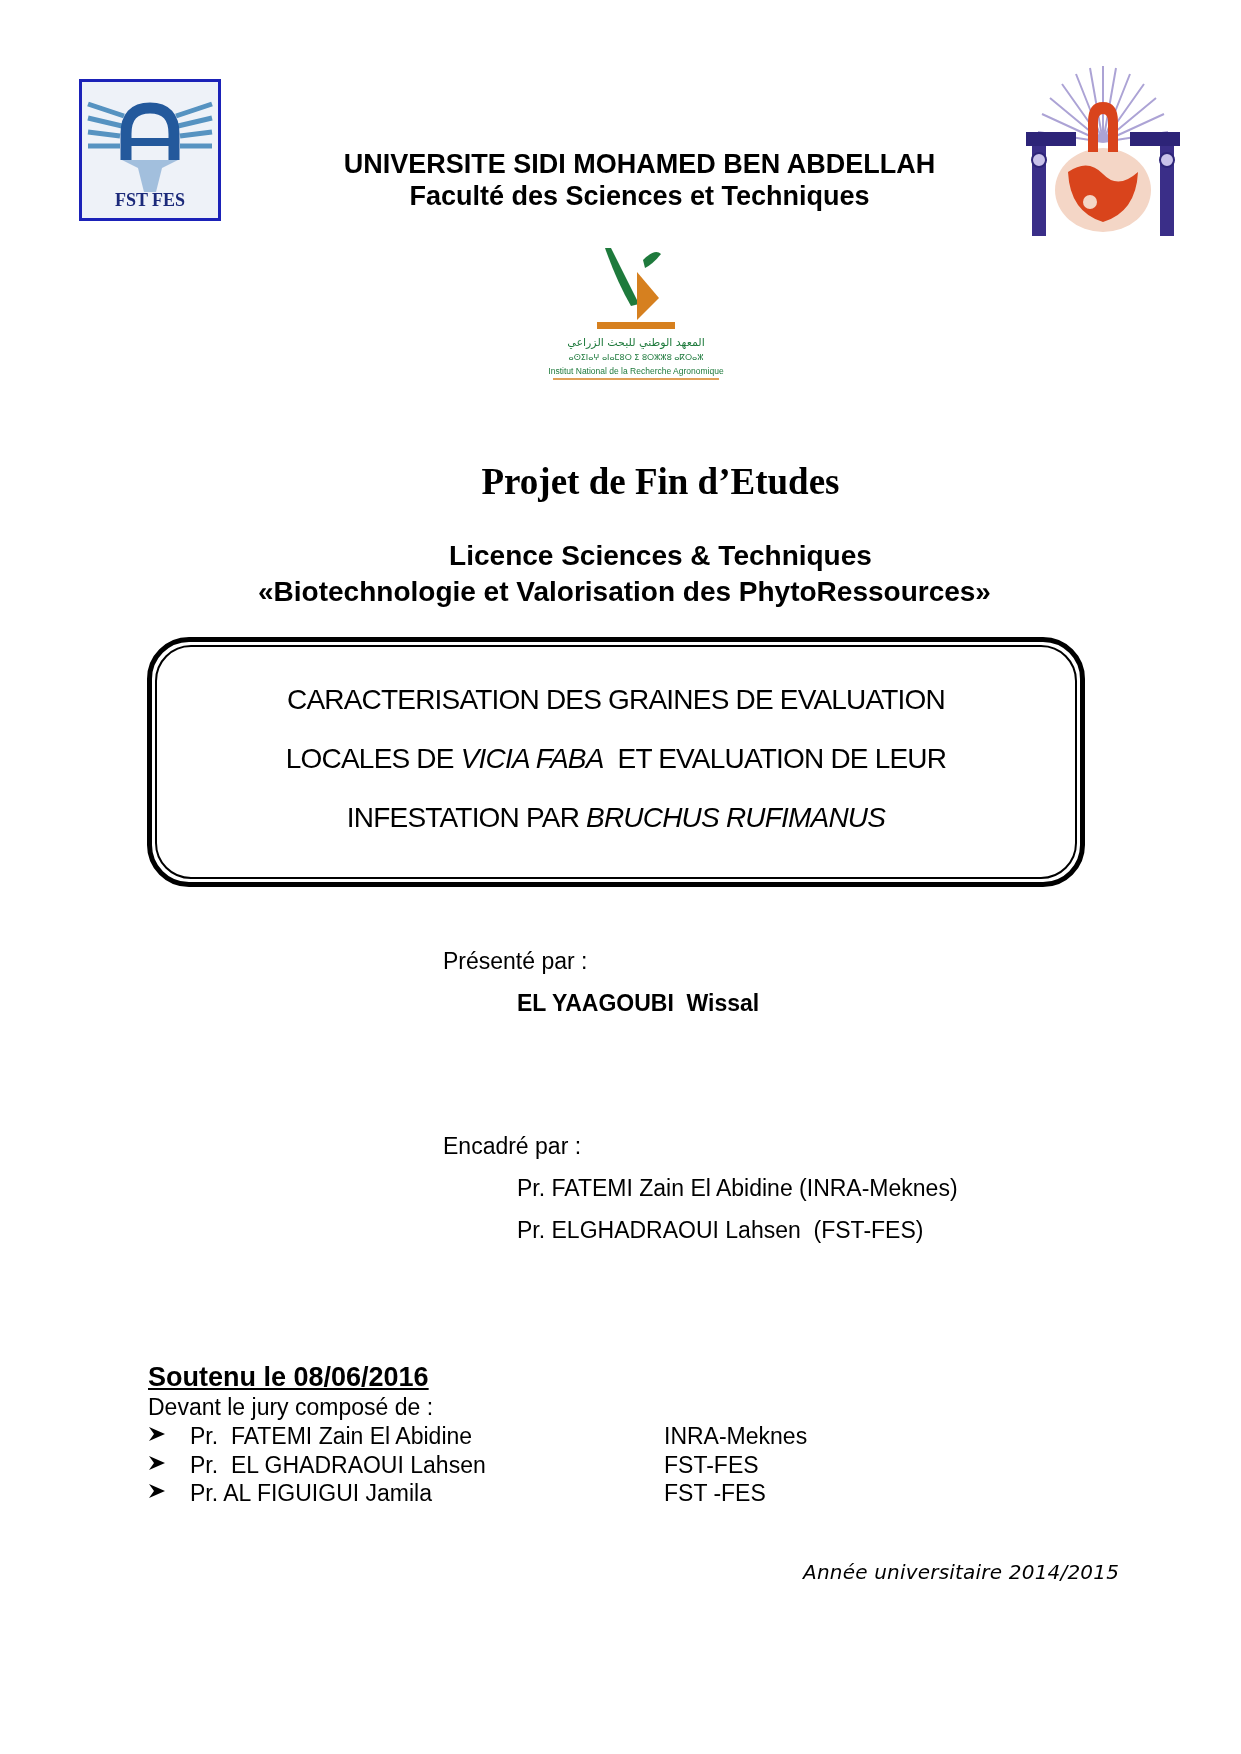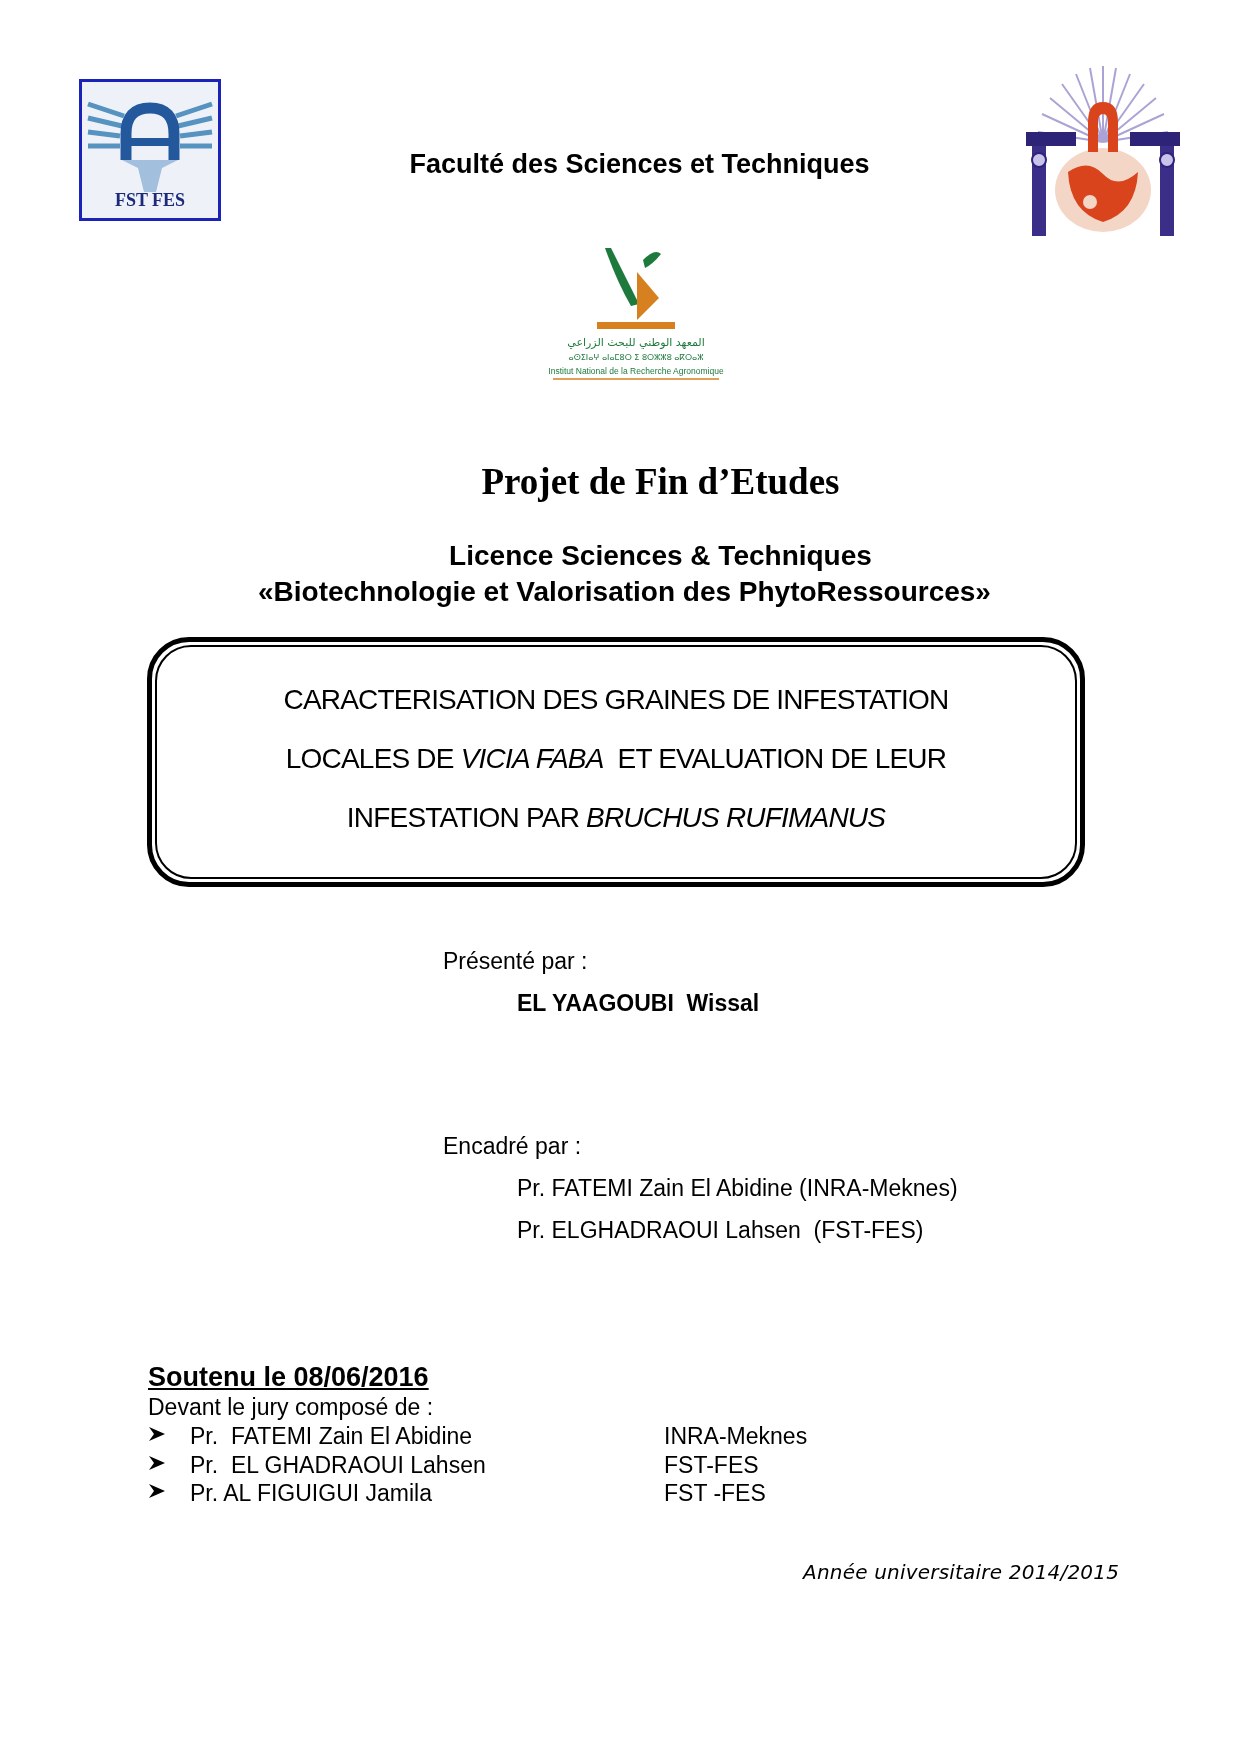--- a/index.html
+++ b/index.html
@@ -89,6 +89,7 @@
 </div>
 
 <div class="abs uni-title">
+  <span>UNIVERSITE SIDI MOHAMED BEN ABDELLAH</span>
   <span>Faculté des Sciences et Techniques</span>
 </div>
 

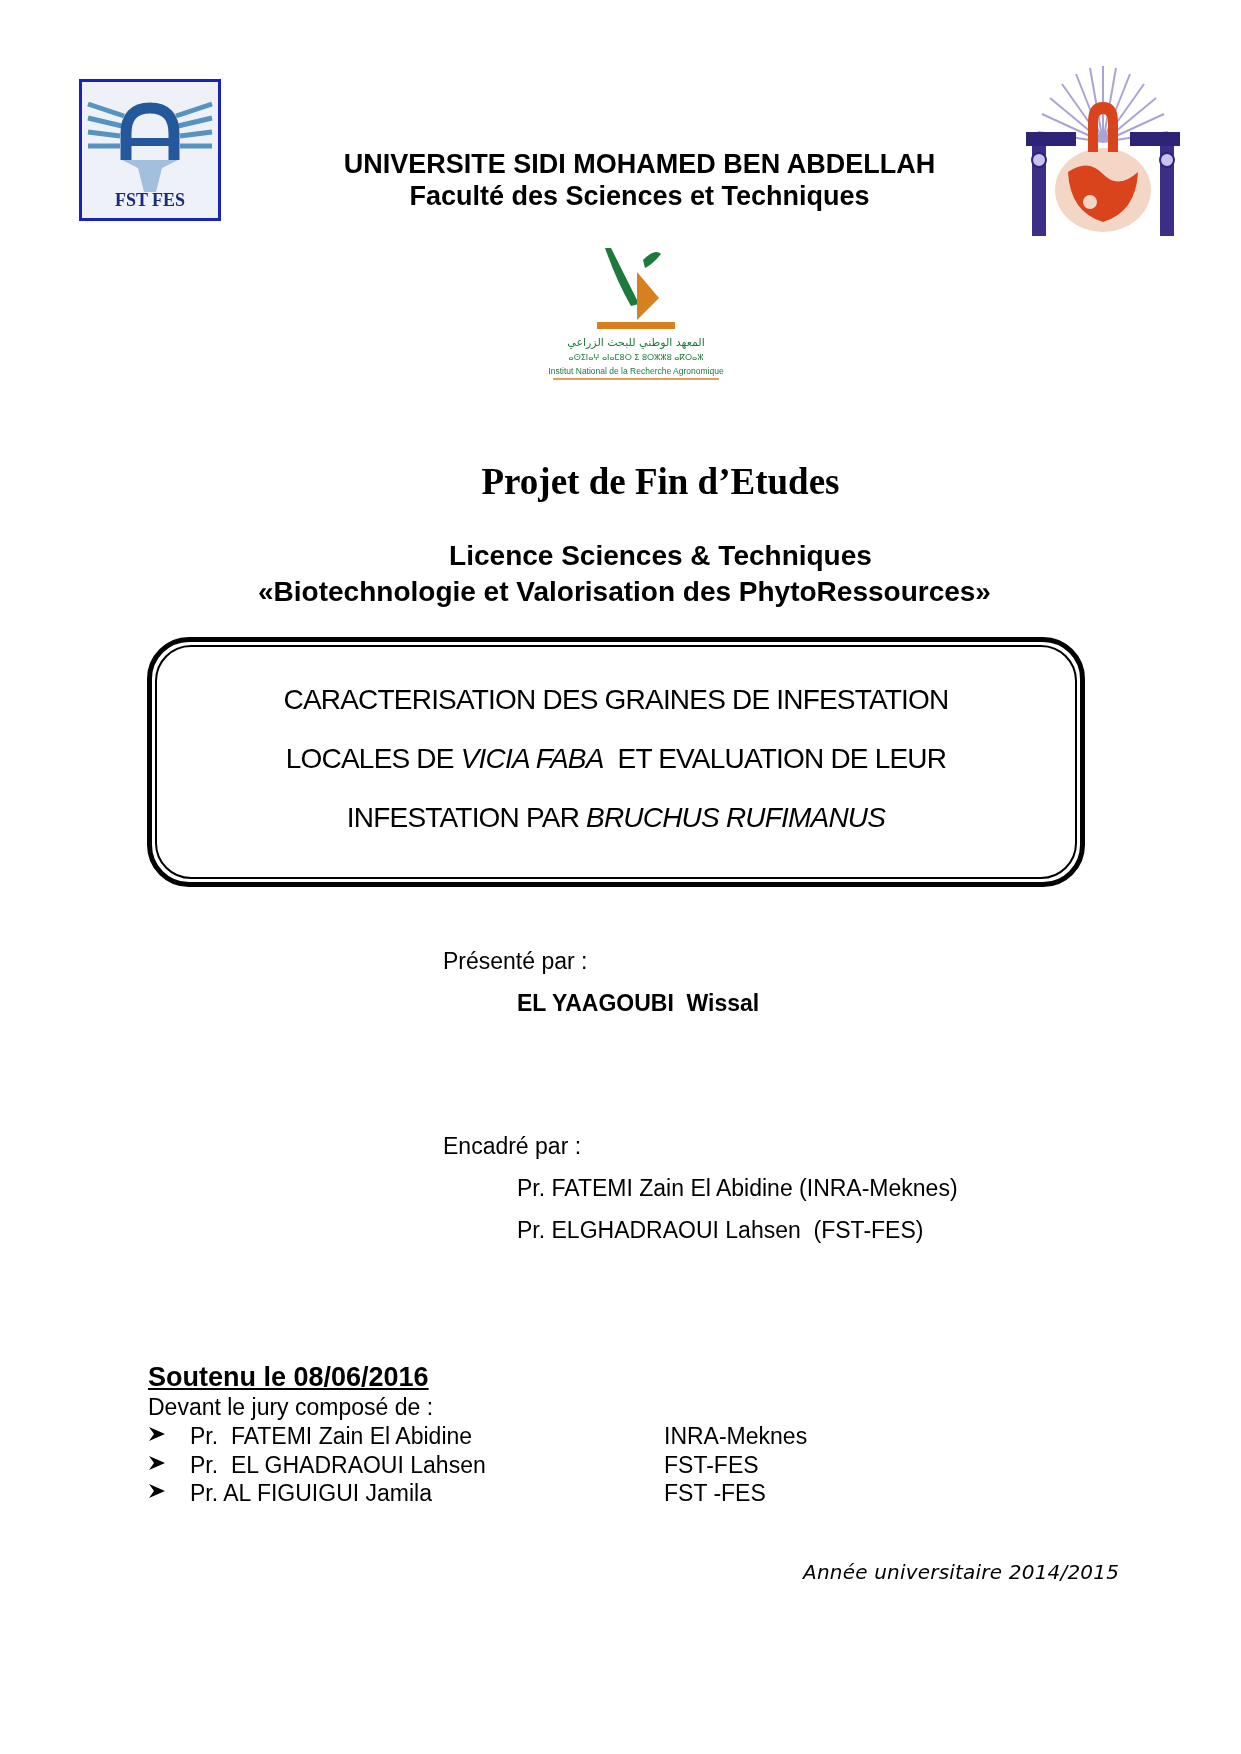--- a/index.html
+++ b/index.html
@@ -116,7 +116,7 @@
 <div class="abs title-box">
   <div class="title-box-inner"></div>
   <div class="title-lines">
-    <div>CARACTERISATION DES GRAINES DE INFESTATION</div>
+    <div>CARACTERISATION DES GRAINES DE EVALUATION</div>
     <div><span>LOCALES DE </span><i>VICIA FABA</i><span style="white-space:pre">  ET EVALUATION DE LEUR</span></div>
     <div><span>INFESTATION PAR </span><i>BRUCHUS RUFIMANUS</i></div>
   </div>

